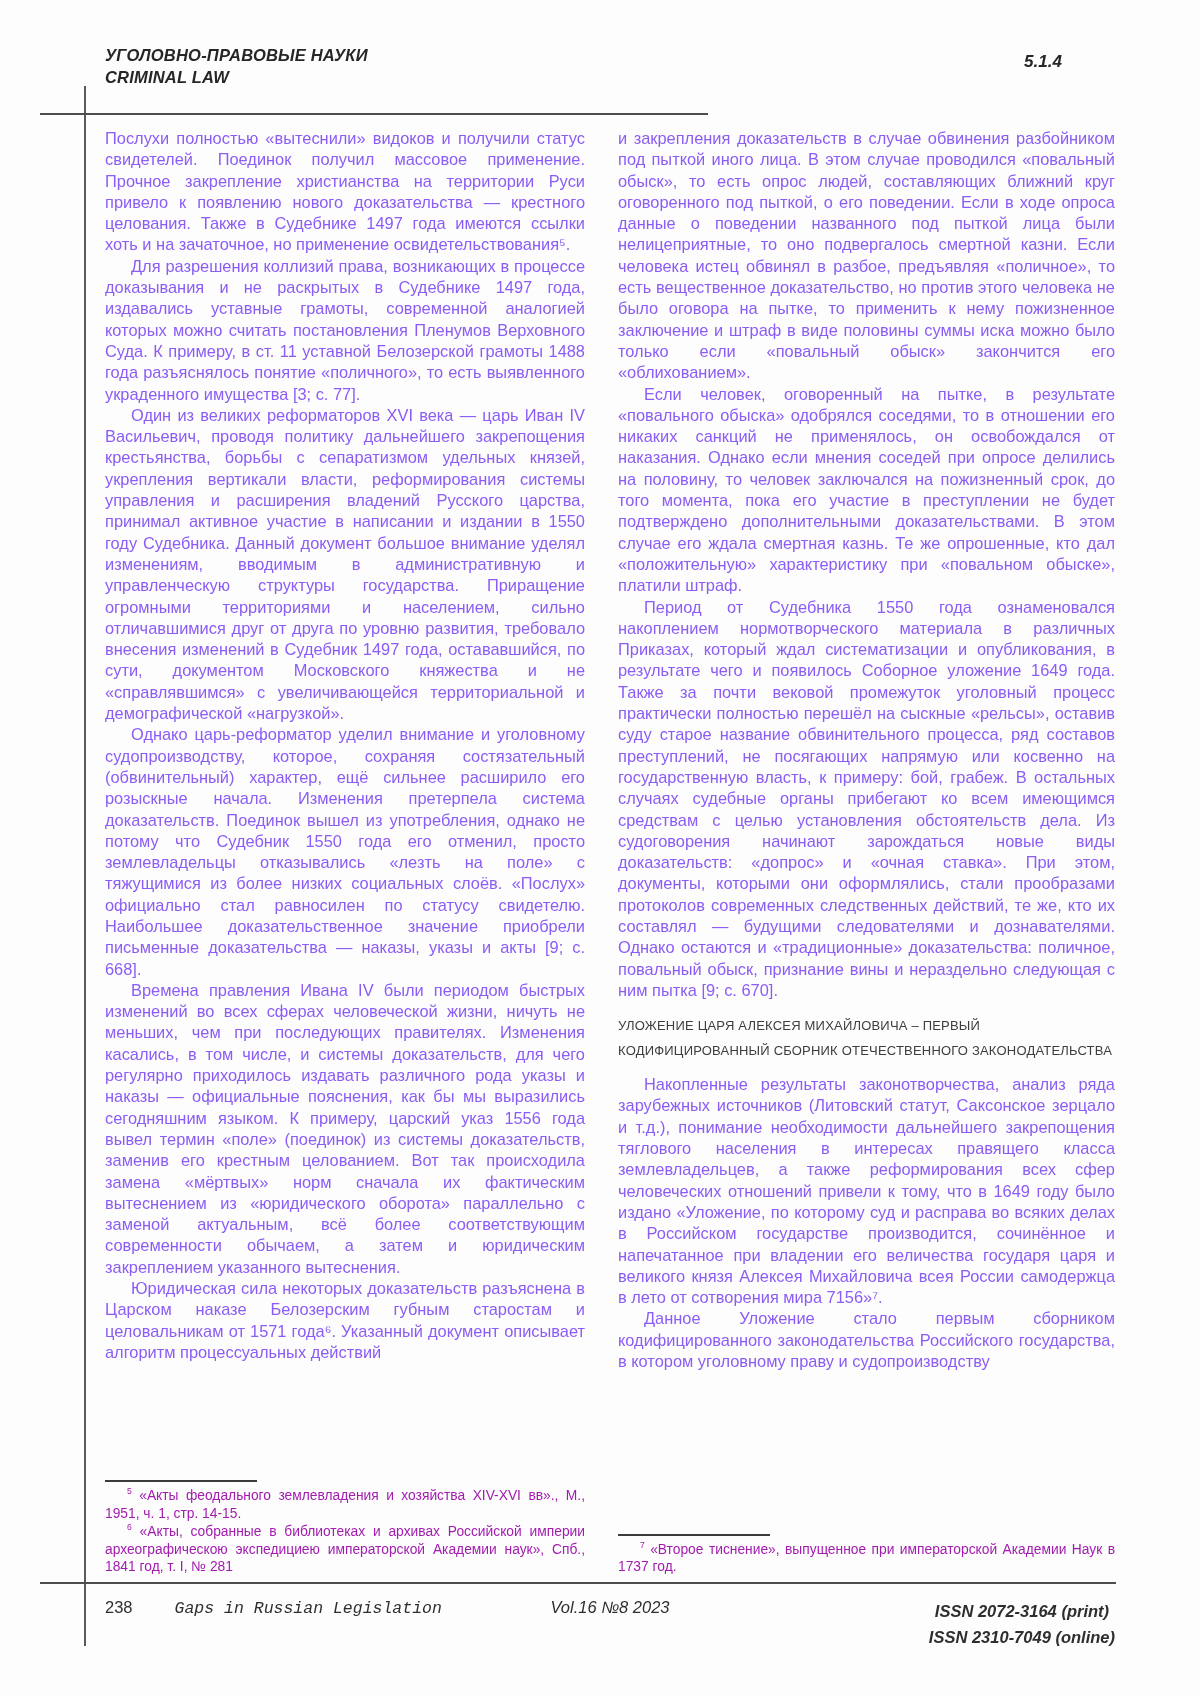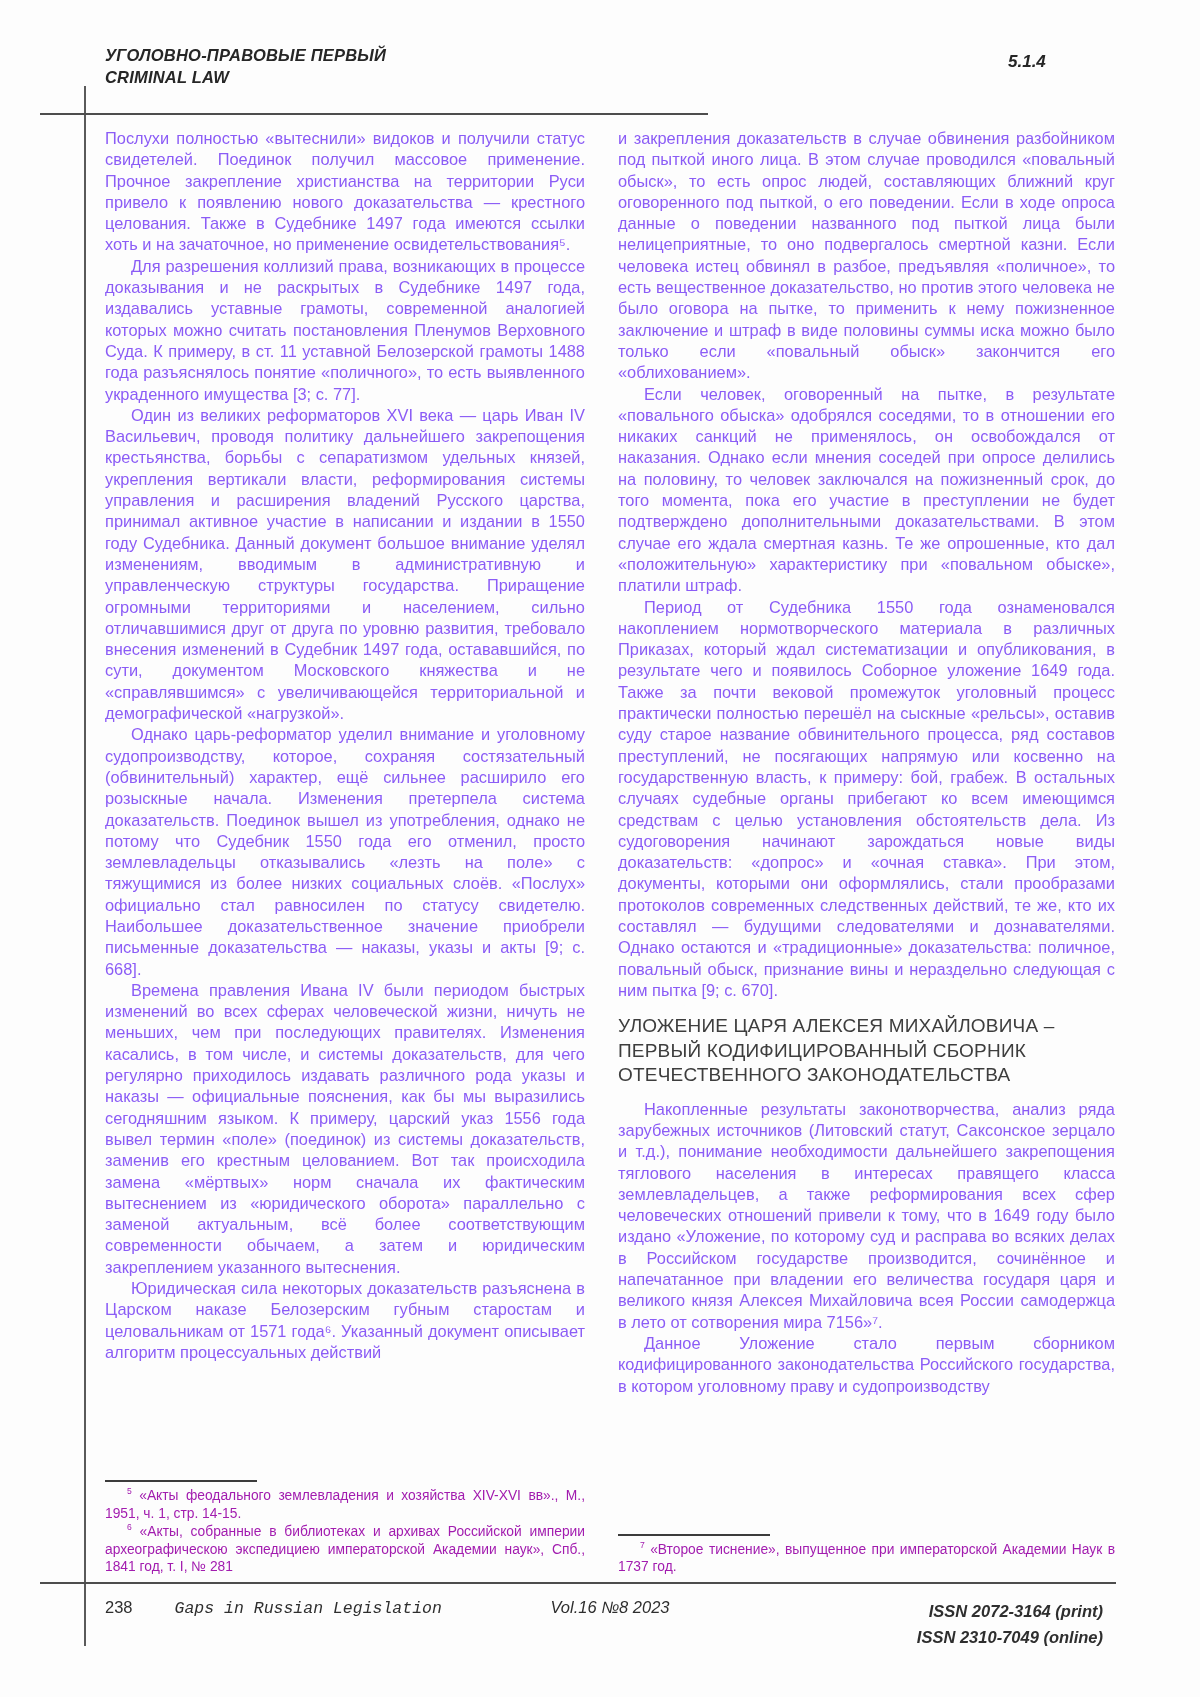--- a/index.html
+++ b/index.html
@@ -91,7 +91,7 @@
 <div class="page">
 
   <div class="running-head">
-    <div>УГОЛОВНО-ПРАВОВЫЕ ПЕРВЫЙ</div>
+    <div>УГОЛОВНО-ПРАВОВЫЕ НАУКИ</div>
     <div>CRIMINAL LAW</div>
   </div>
 

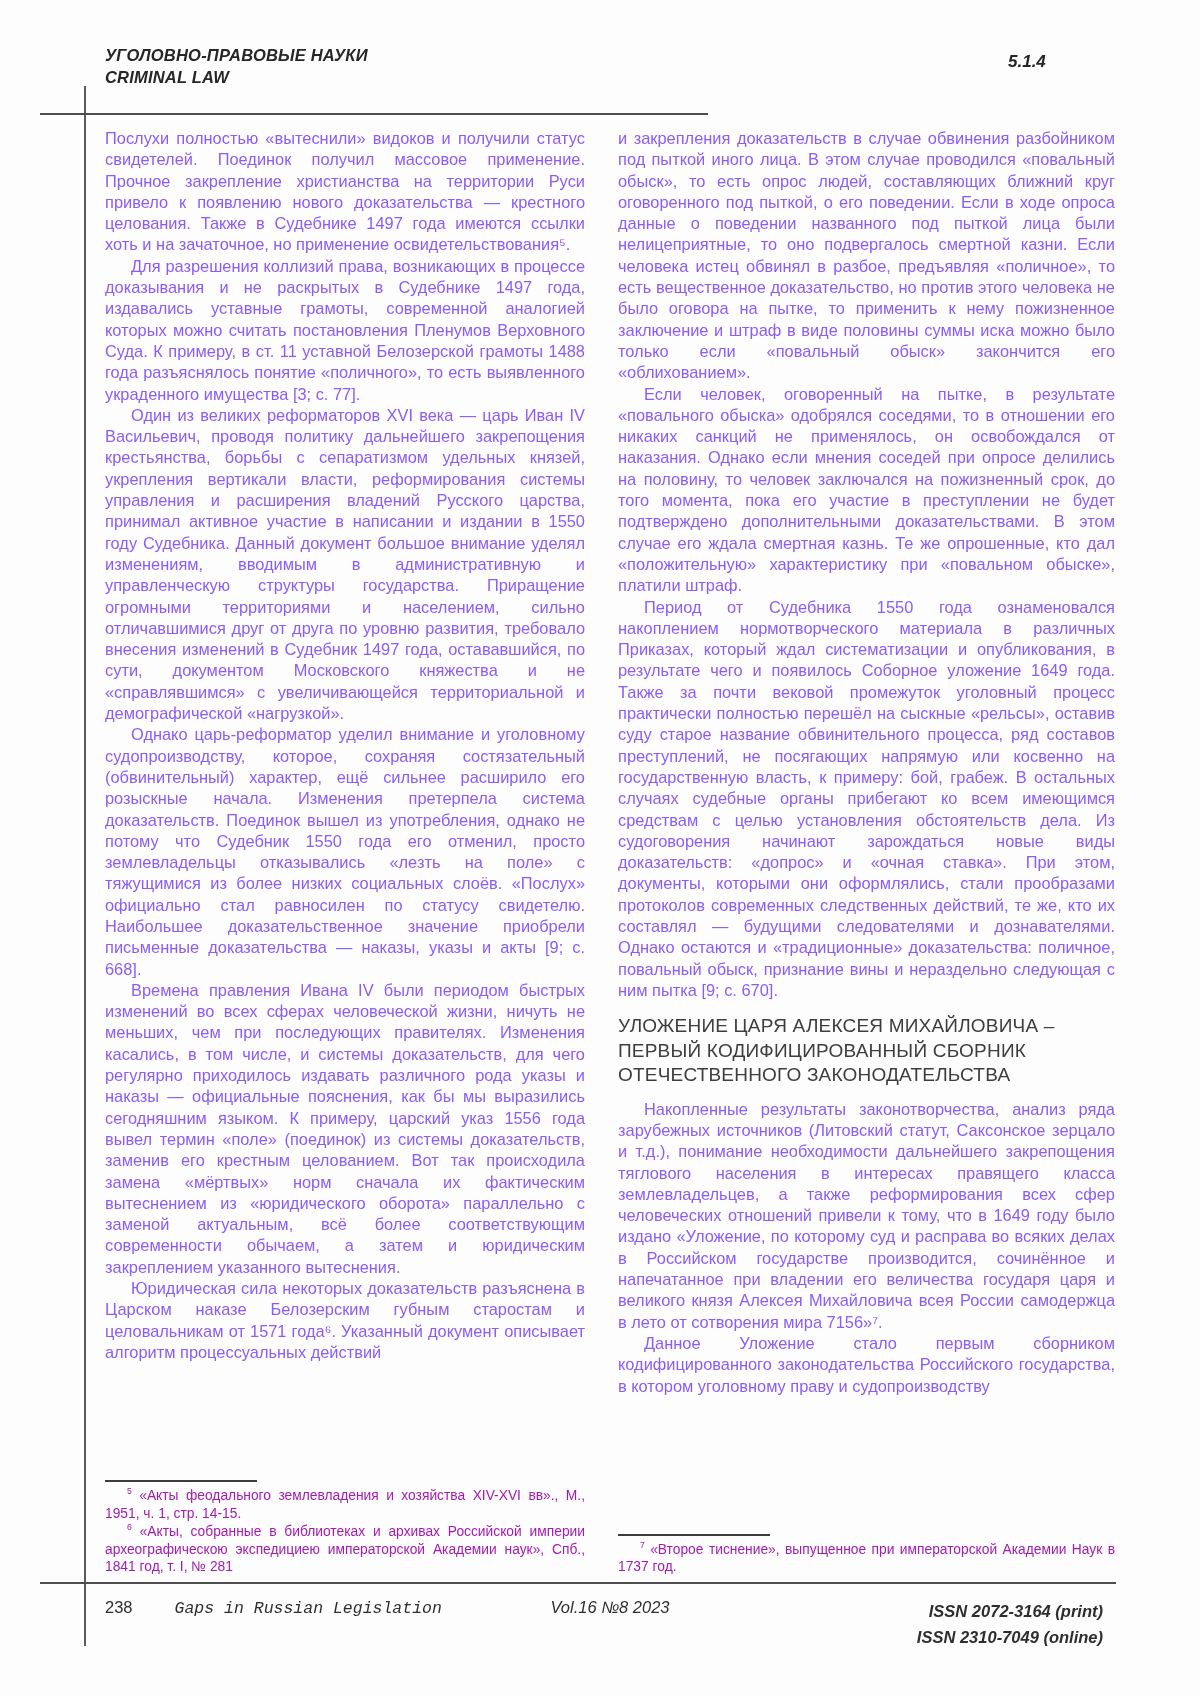--- a/index.html
+++ b/index.html
@@ -22,7 +22,7 @@
   .article-code{
     position:absolute;left:1008px;top:52px;width:70px;
     font-weight:bold;font-style:italic;
-    font-size:17px;color:#262626;text-align:left;
+    font-size:17px;color:#262626;text-align:center;
   }
   .margin-rule{
     position:absolute;left:84px;top:86px;

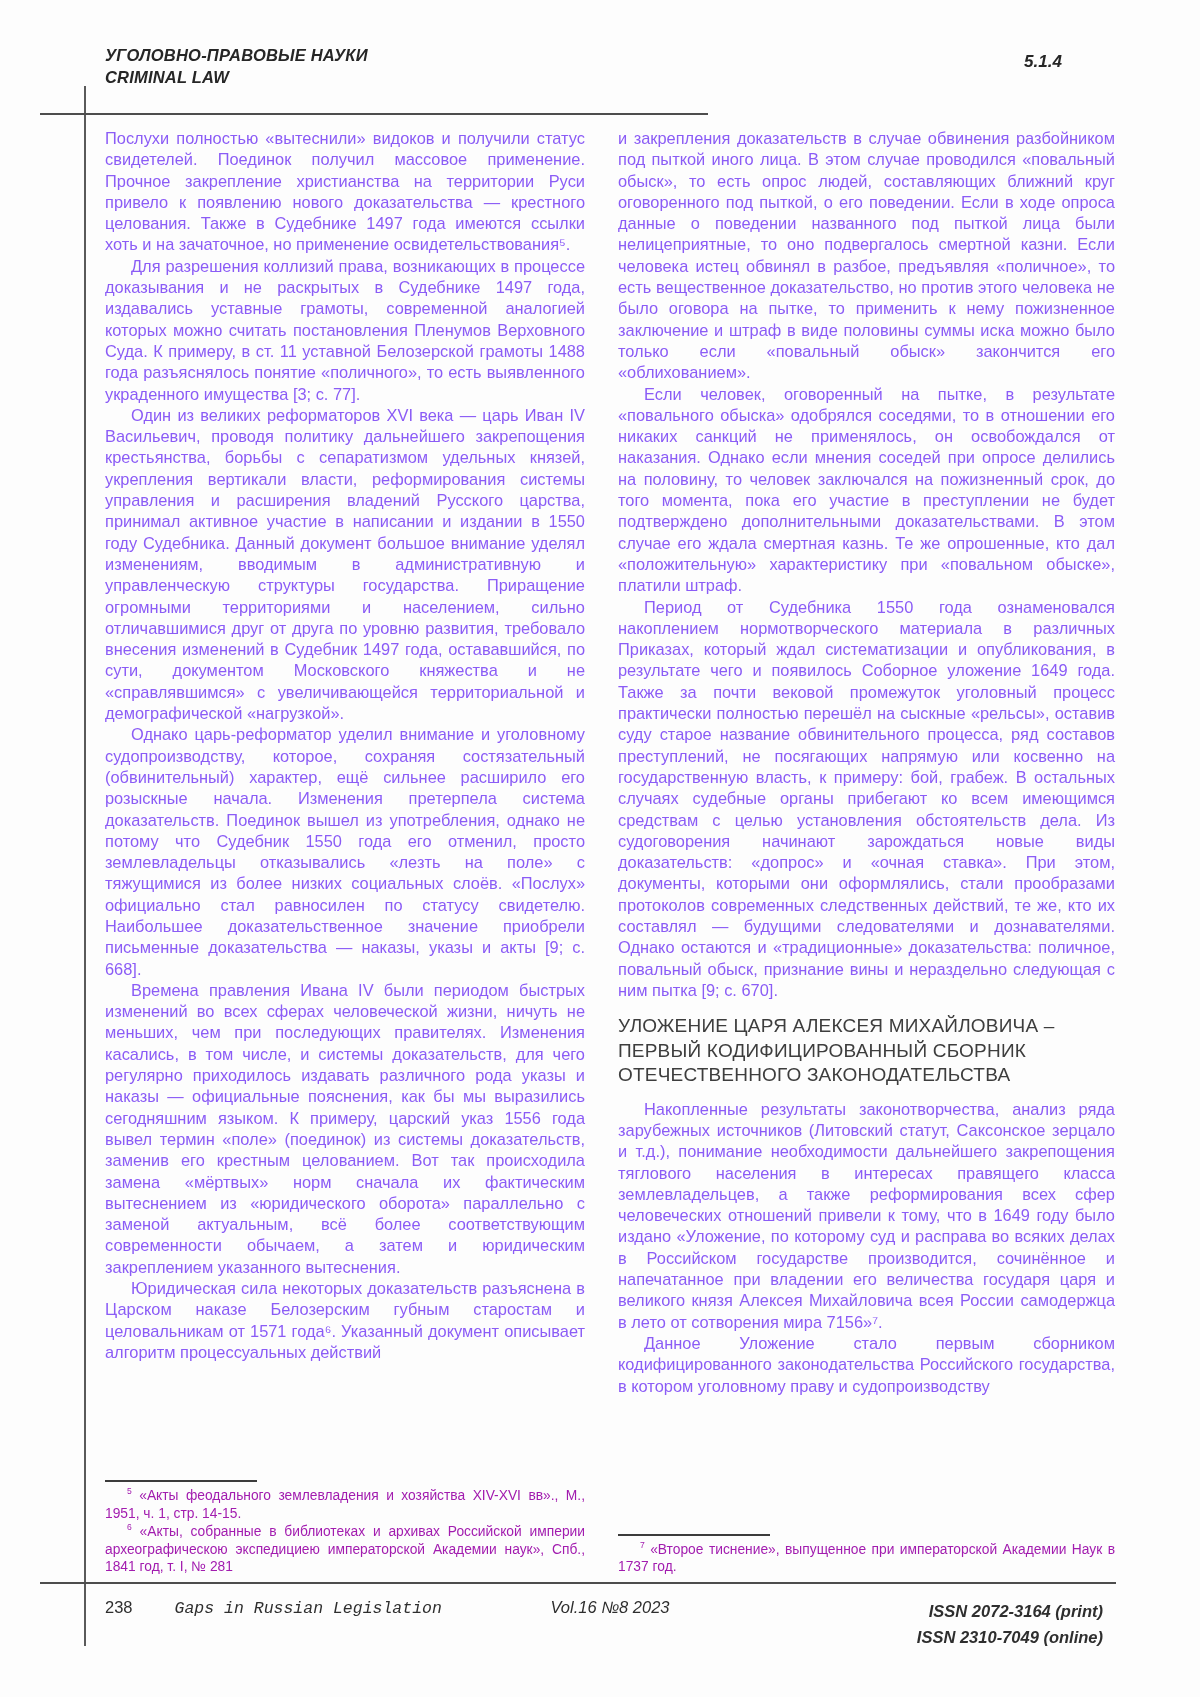--- a/index.html
+++ b/index.html
@@ -49,7 +49,7 @@
   .para.indent{text-indent:26px;}
   .section-heading{
     margin:13px 0 11px 0;
-    font-size:19px;line-height:24.5px;
+    font-size:13px;line-height:24.5px;
     font-weight:400;color:#3d3d3d;
     letter-spacing:.2px;text-align:left;
   }

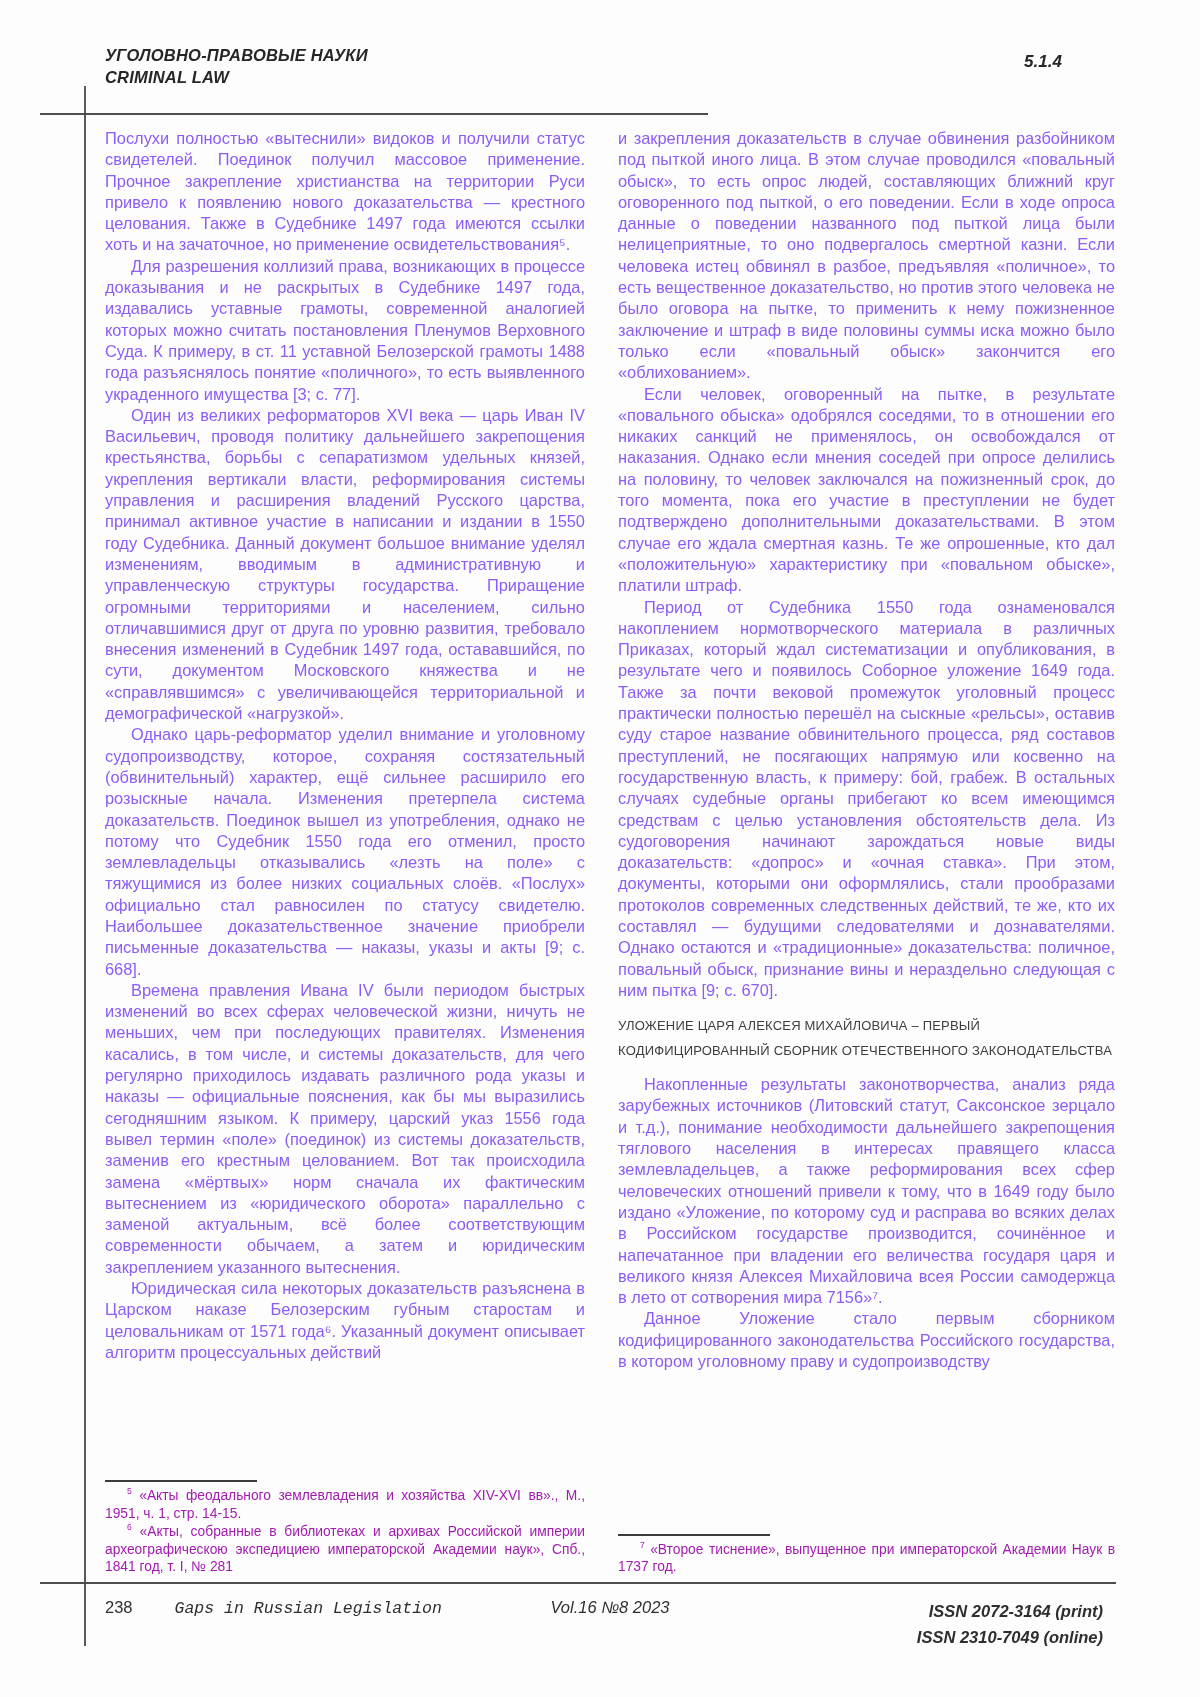--- a/index.html
+++ b/index.html
@@ -81,7 +81,7 @@
     font-style:italic;
   }
   .footer-issn{
-    position:absolute;right:12px;top:0;text-align:right;
+    position:absolute;right:0;top:0;text-align:center;
     font-style:italic;font-weight:bold;line-height:26px;
   }
 </style>

